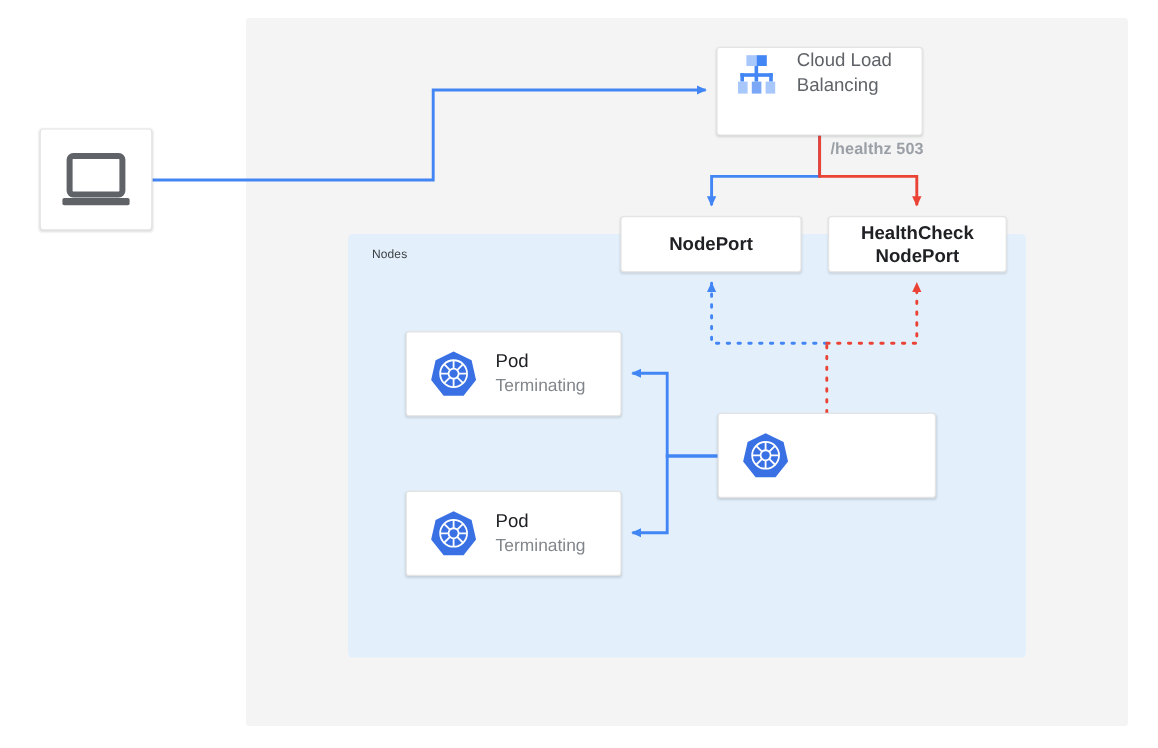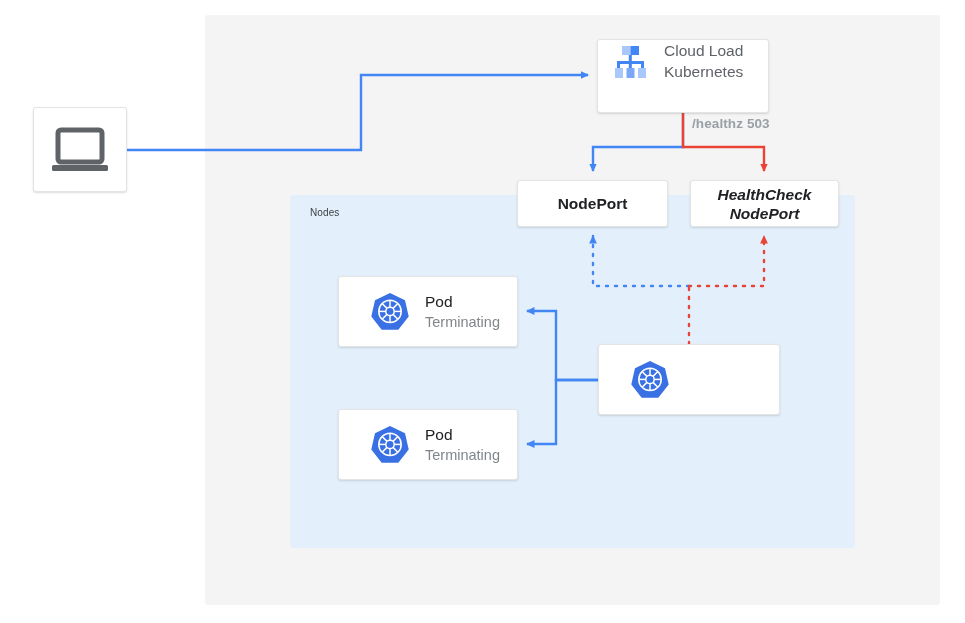--- a/index.html
+++ b/index.html
@@ -216,7 +216,7 @@
     </svg>
     <div class="clb-text">
       <div>Cloud Load</div>
-      <div>Kubernetes</div>
+      <div>Balancing</div>
     </div>
   </div>
 

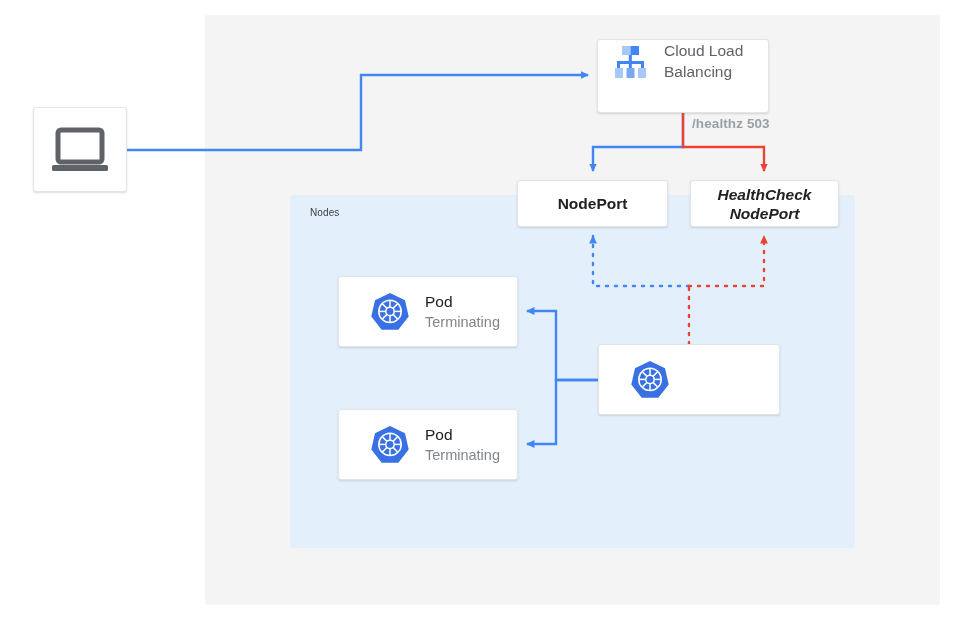--- a/index.html
+++ b/index.html
@@ -92,7 +92,6 @@
     display: flex;
     align-items: center;
     justify-content: center;
-    font-style: italic;
   }
   .port-label {
     font-size: 15.5px;

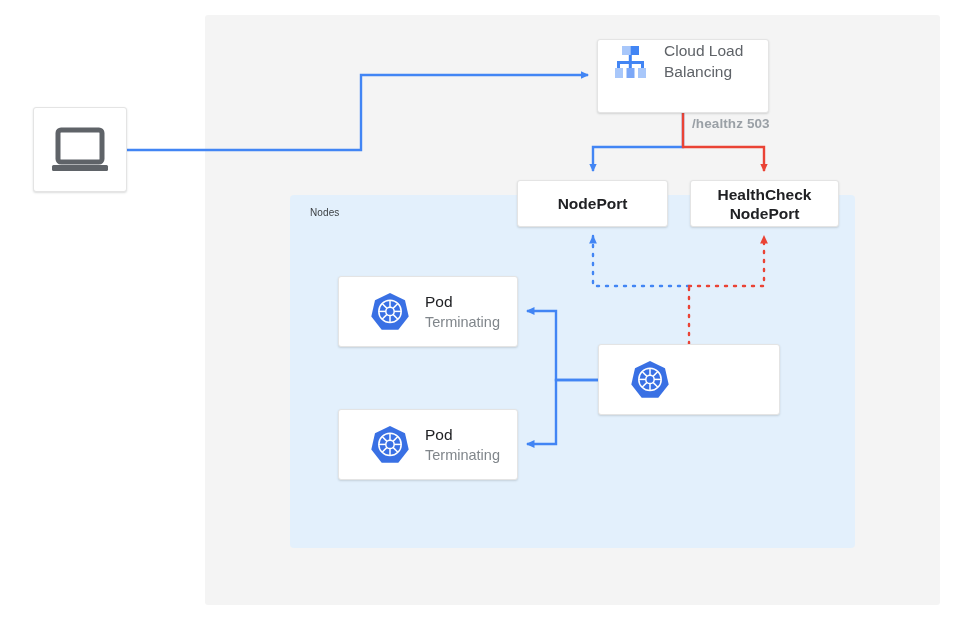--- a/index.html
+++ b/index.html
@@ -122,7 +122,7 @@
     display: flex;
     align-items: center;
     height: 100%;
-    padding-left: 30px;
+    padding-left: 18px;
     box-sizing: border-box;
   }
   .card-text {

